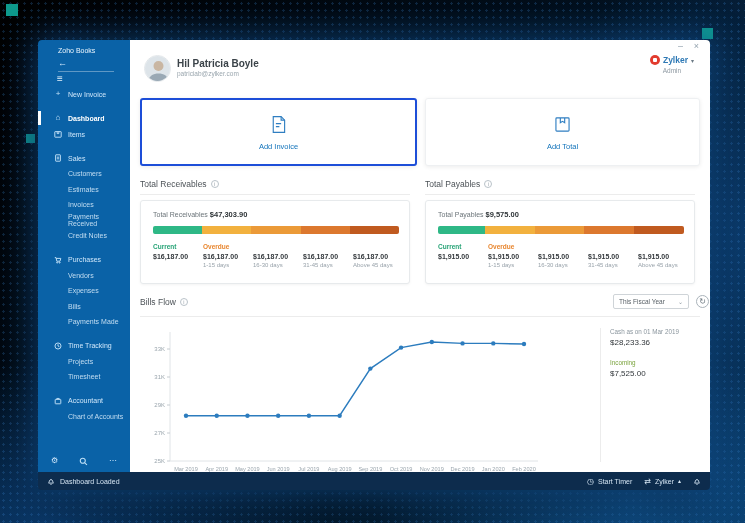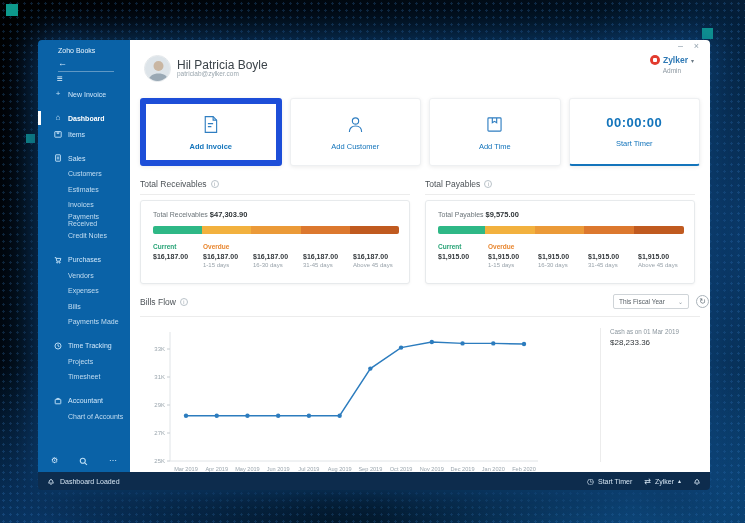--- a/index.html
+++ b/index.html
@@ -42,7 +42,7 @@
   .win-min{position:absolute;top:1px;right:27px;font-size:9px;color:#93a2ae;}
   .win-close{position:absolute;top:1px;right:11px;font-size:9px;color:#93a2ae;}
   .avatar{position:absolute;left:14px;top:15px;width:27px;height:27px;border-radius:50%;overflow:hidden;border:1px solid #e2e6e9;}
-  .u-name{position:absolute;left:47px;top:18px;font-size:12px;font-weight:normal;color:#3b4349;}
+  .u-name{position:absolute;left:47px;top:18px;font-size:10px;font-weight:bold;color:#3b4349;}
   .u-email{position:absolute;left:47px;top:30px;font-size:6.5px;color:#9aa6ae;}
   .org{position:absolute;right:16px;top:15px;}
   .org-row{display:flex;align-items:center;gap:3px;}

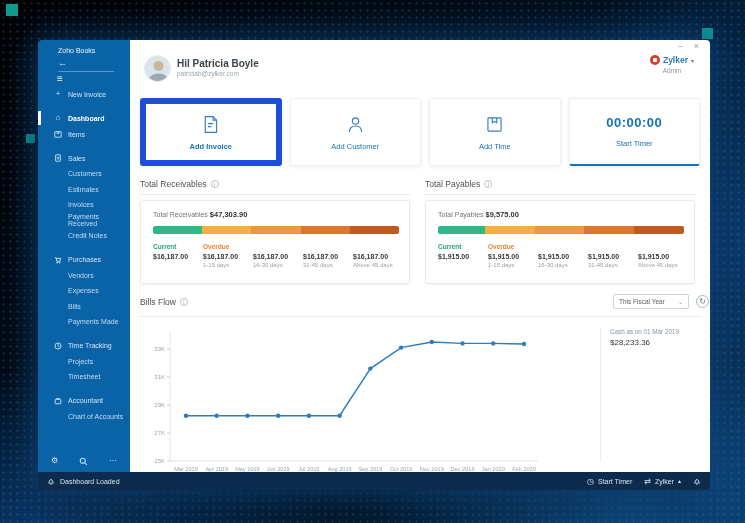--- a/index.html
+++ b/index.html
@@ -268,10 +268,6 @@
                 <polyline points="9.5,4.5 9.5,10 12,8.4 14.5,10 14.5,4.5"></polyline>
               </svg>
             <span class="lbl">Add Time</span>
-          </div>
-          <div class="card timer">
-            <span class="timer-time">00:00:00</span>
-            <span class="lbl">Start Timer</span>
           </div>
         </div>
 

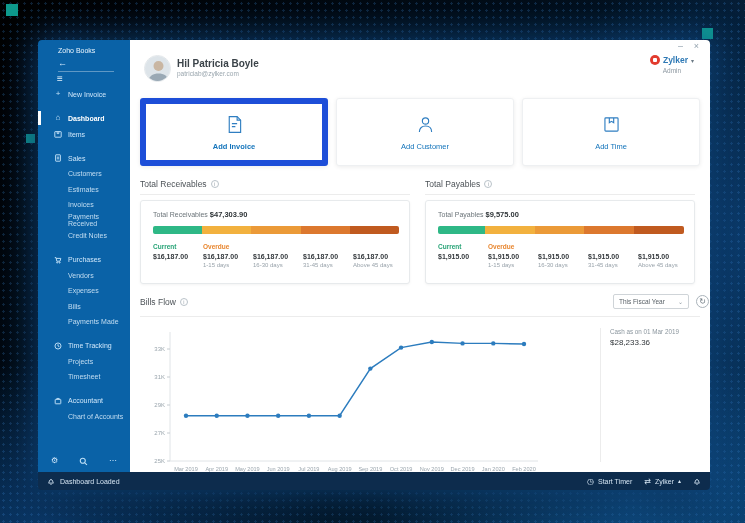--- a/index.html
+++ b/index.html
@@ -55,7 +55,7 @@
   .cards{position:absolute;left:10px;top:58px;width:560px;display:flex;gap:8px;}
   .card{flex:1;height:68px;background:#fff;border:1px solid #eef0f2;border-radius:3px;
     box-shadow:0 1px 4px rgba(0,0,0,.08);display:flex;flex-direction:column;align-items:center;justify-content:center;gap:7px;}
-  .card.active{border:6px solid #1d4ed8;font-weight:bold;}
+  .card.active{border:2px solid #1d4ed8;}
   .card.timer{border-bottom:2px solid #1374bb;gap:9px;}
   .card .csvg{width:21px;height:21px;stroke:#2f7ec1;fill:none;stroke-width:1.3;}
   .card .lbl{font-size:7.5px;color:#1374bb;}

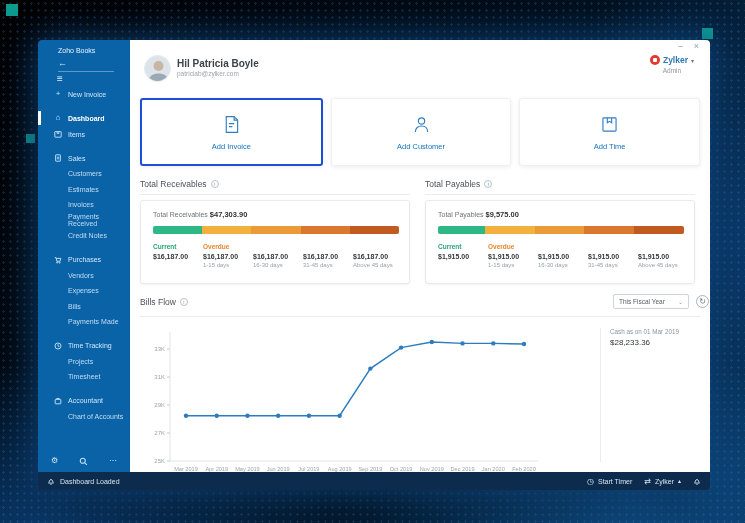--- a/index.html
+++ b/index.html
@@ -254,13 +254,6 @@
                 <line x1="9" y1="14.5" x2="13" y2="14.5"></line>
               </svg>
             <span class="lbl">Add Invoice</span>
-          </div>
-          <div class="card">
-            <svg class="csvg" viewBox="0 0 24 24">
-                <circle cx="12" cy="8" r="3.6"></circle>
-                <path d="M5 20.5 c0-4.4 3.1-6.8 7-6.8 s7 2.4 7 6.8"></path>
-              </svg>
-            <span class="lbl">Add Customer</span>
           </div>
           <div class="card">
             <svg class="csvg" viewBox="0 0 24 24">

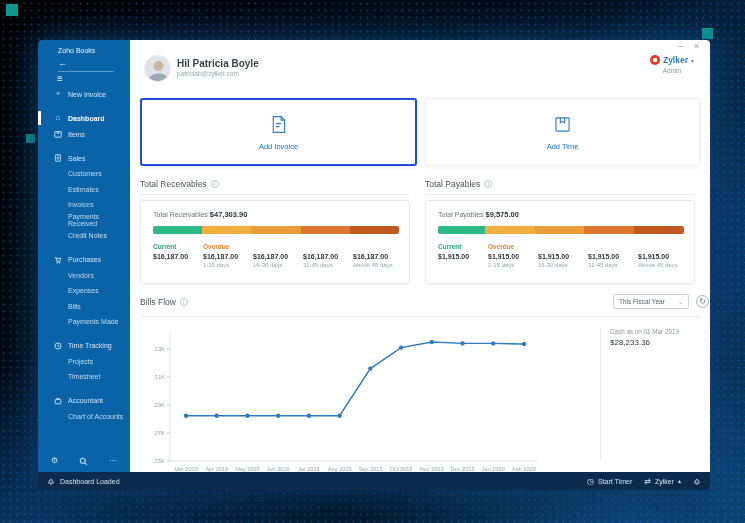--- a/index.html
+++ b/index.html
@@ -260,7 +260,7 @@
                 <rect x="4.5" y="4.5" width="15" height="15" rx="1"></rect>
                 <polyline points="9.5,4.5 9.5,10 12,8.4 14.5,10 14.5,4.5"></polyline>
               </svg>
-            <span class="lbl">Add Time</span>
+            <span class="lbl">Add Total</span>
           </div>
         </div>
 

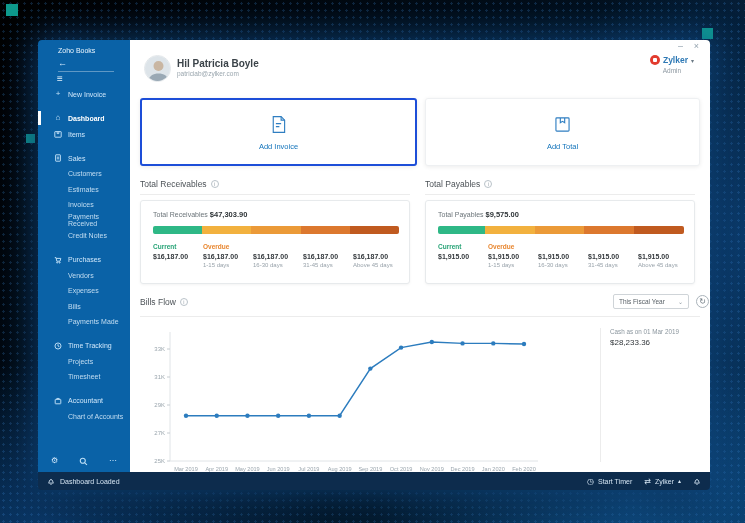--- a/index.html
+++ b/index.html
@@ -407,6 +407,10 @@
             <div class="cp-lab c-gray">Cash as on 01 Mar 2019</div>
             <div class="cp-val">$28,233.36</div>
           </div>
+          <div class="cp-entry">
+            <div class="cp-lab c-green">Incoming</div>
+            <div class="cp-val">$7,525.00</div>
+          </div>
         </div>
       </div>
     </div>

